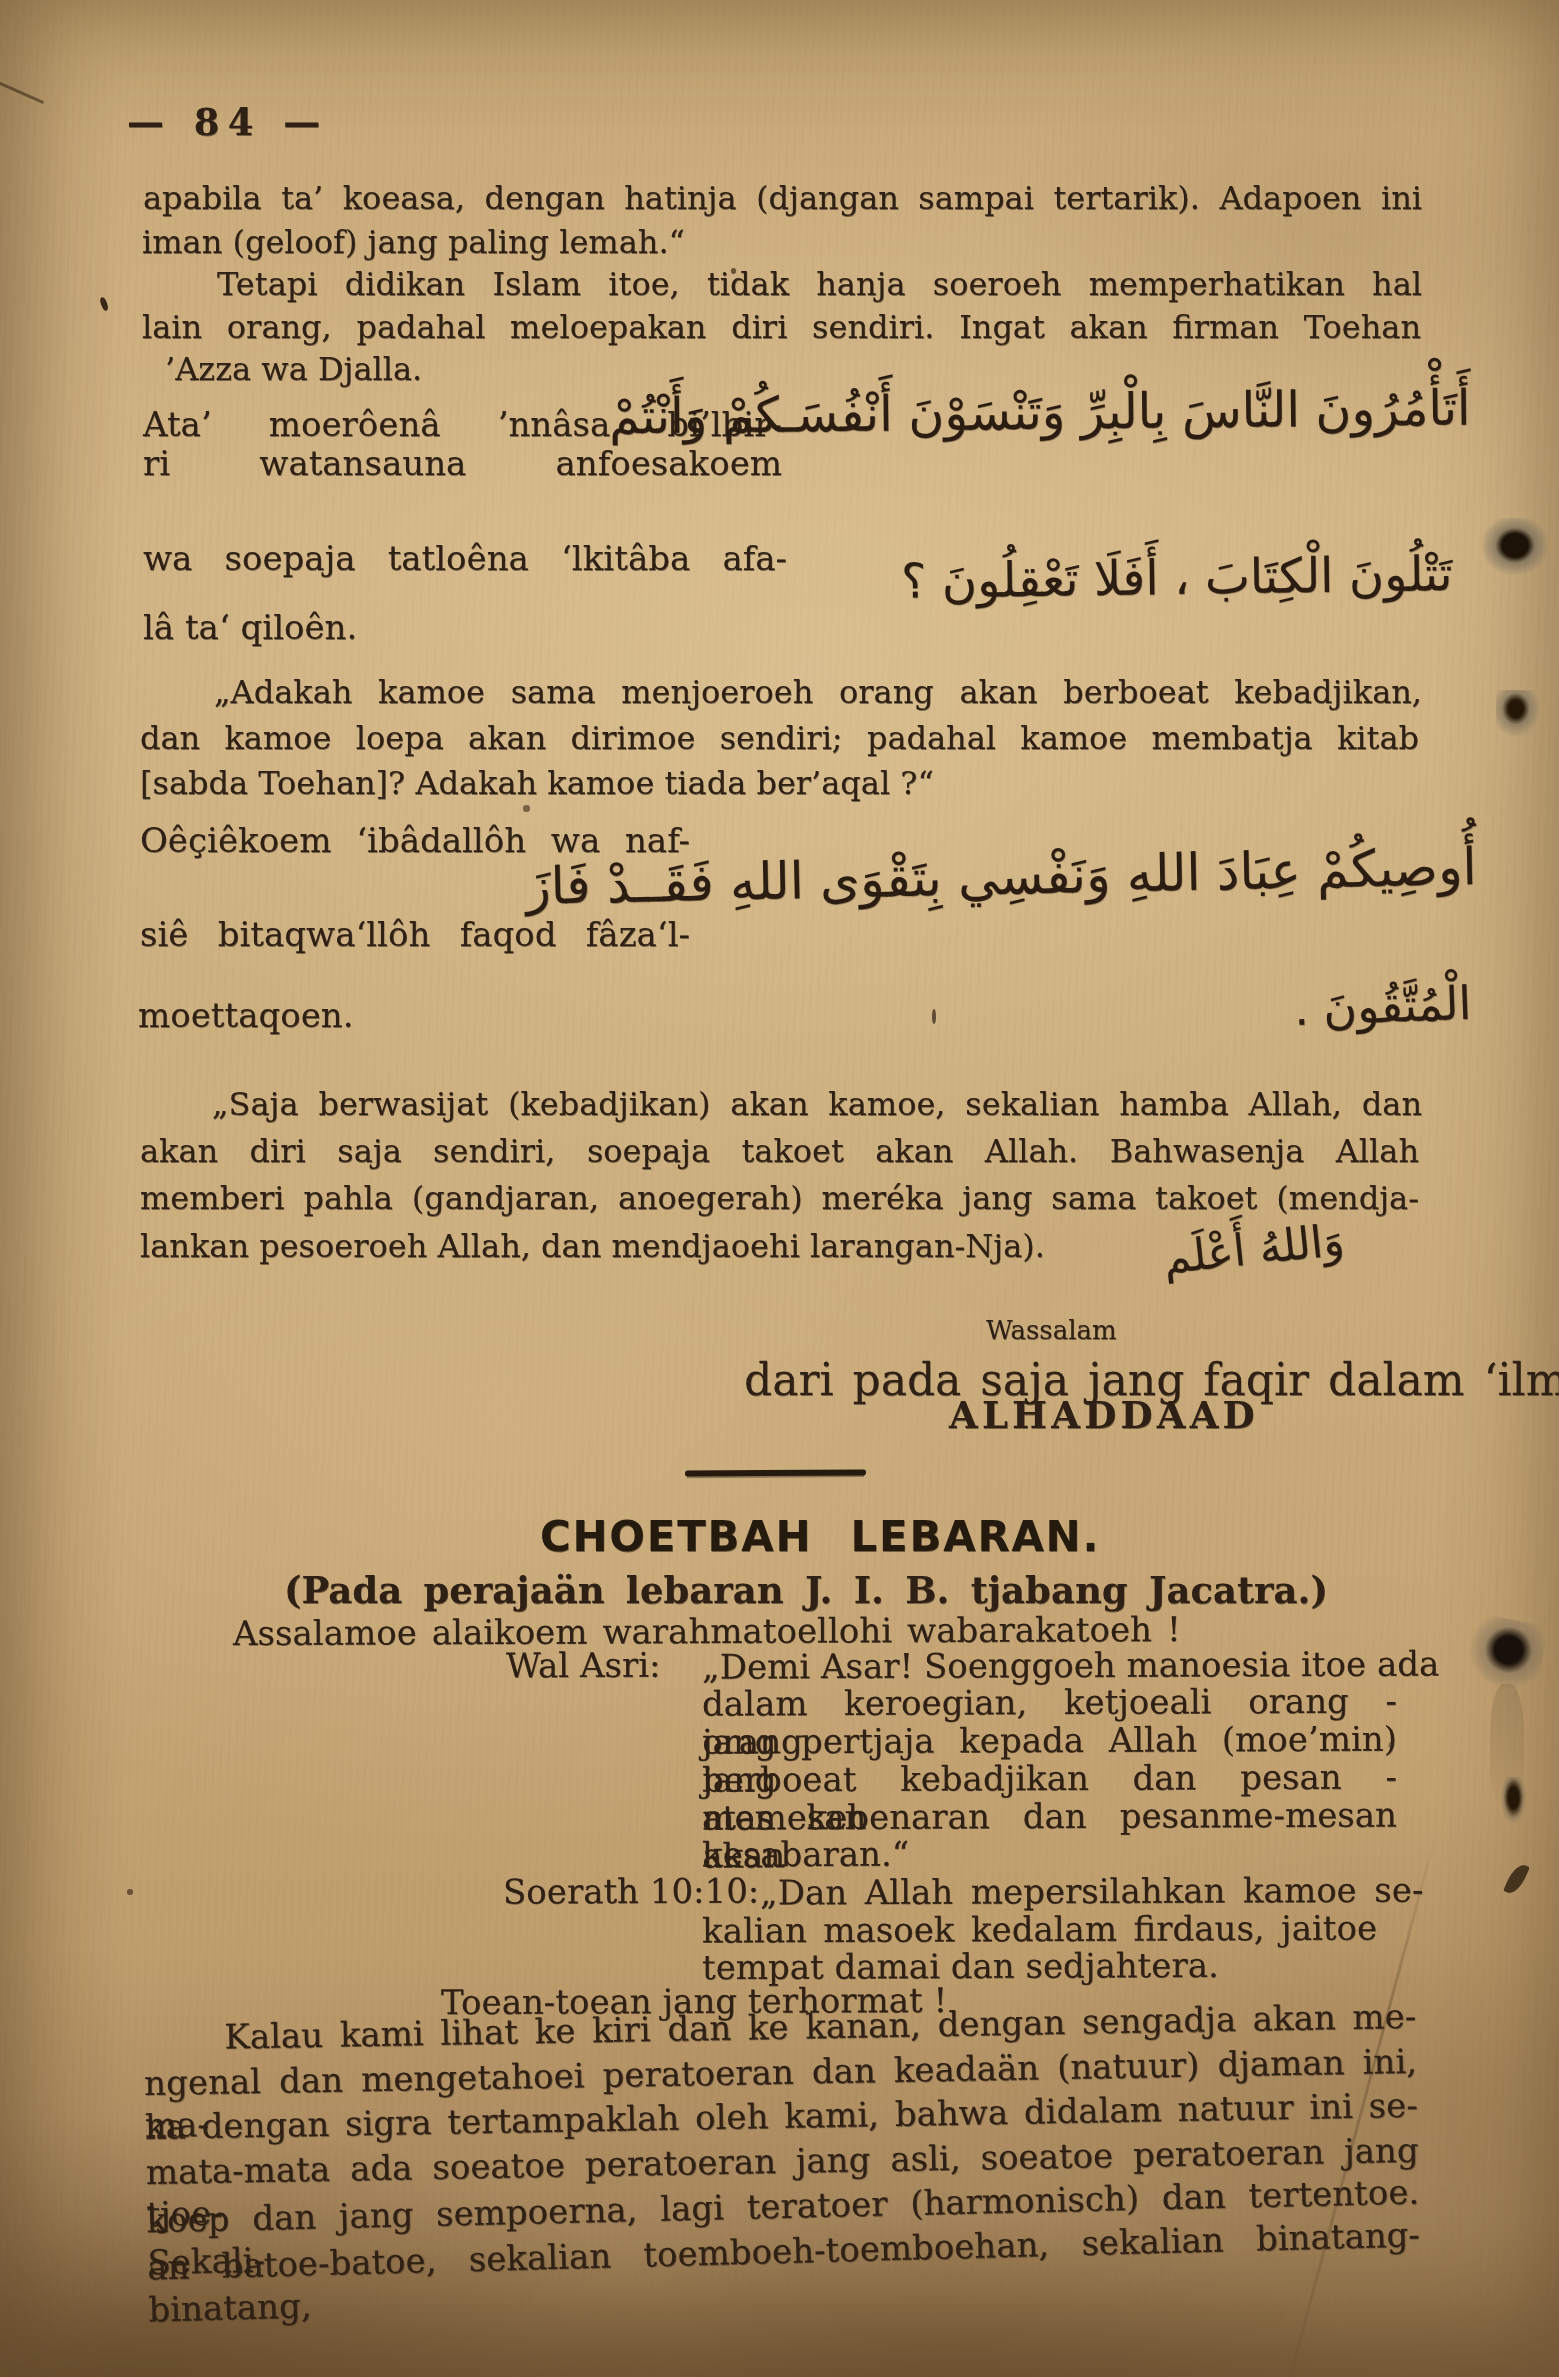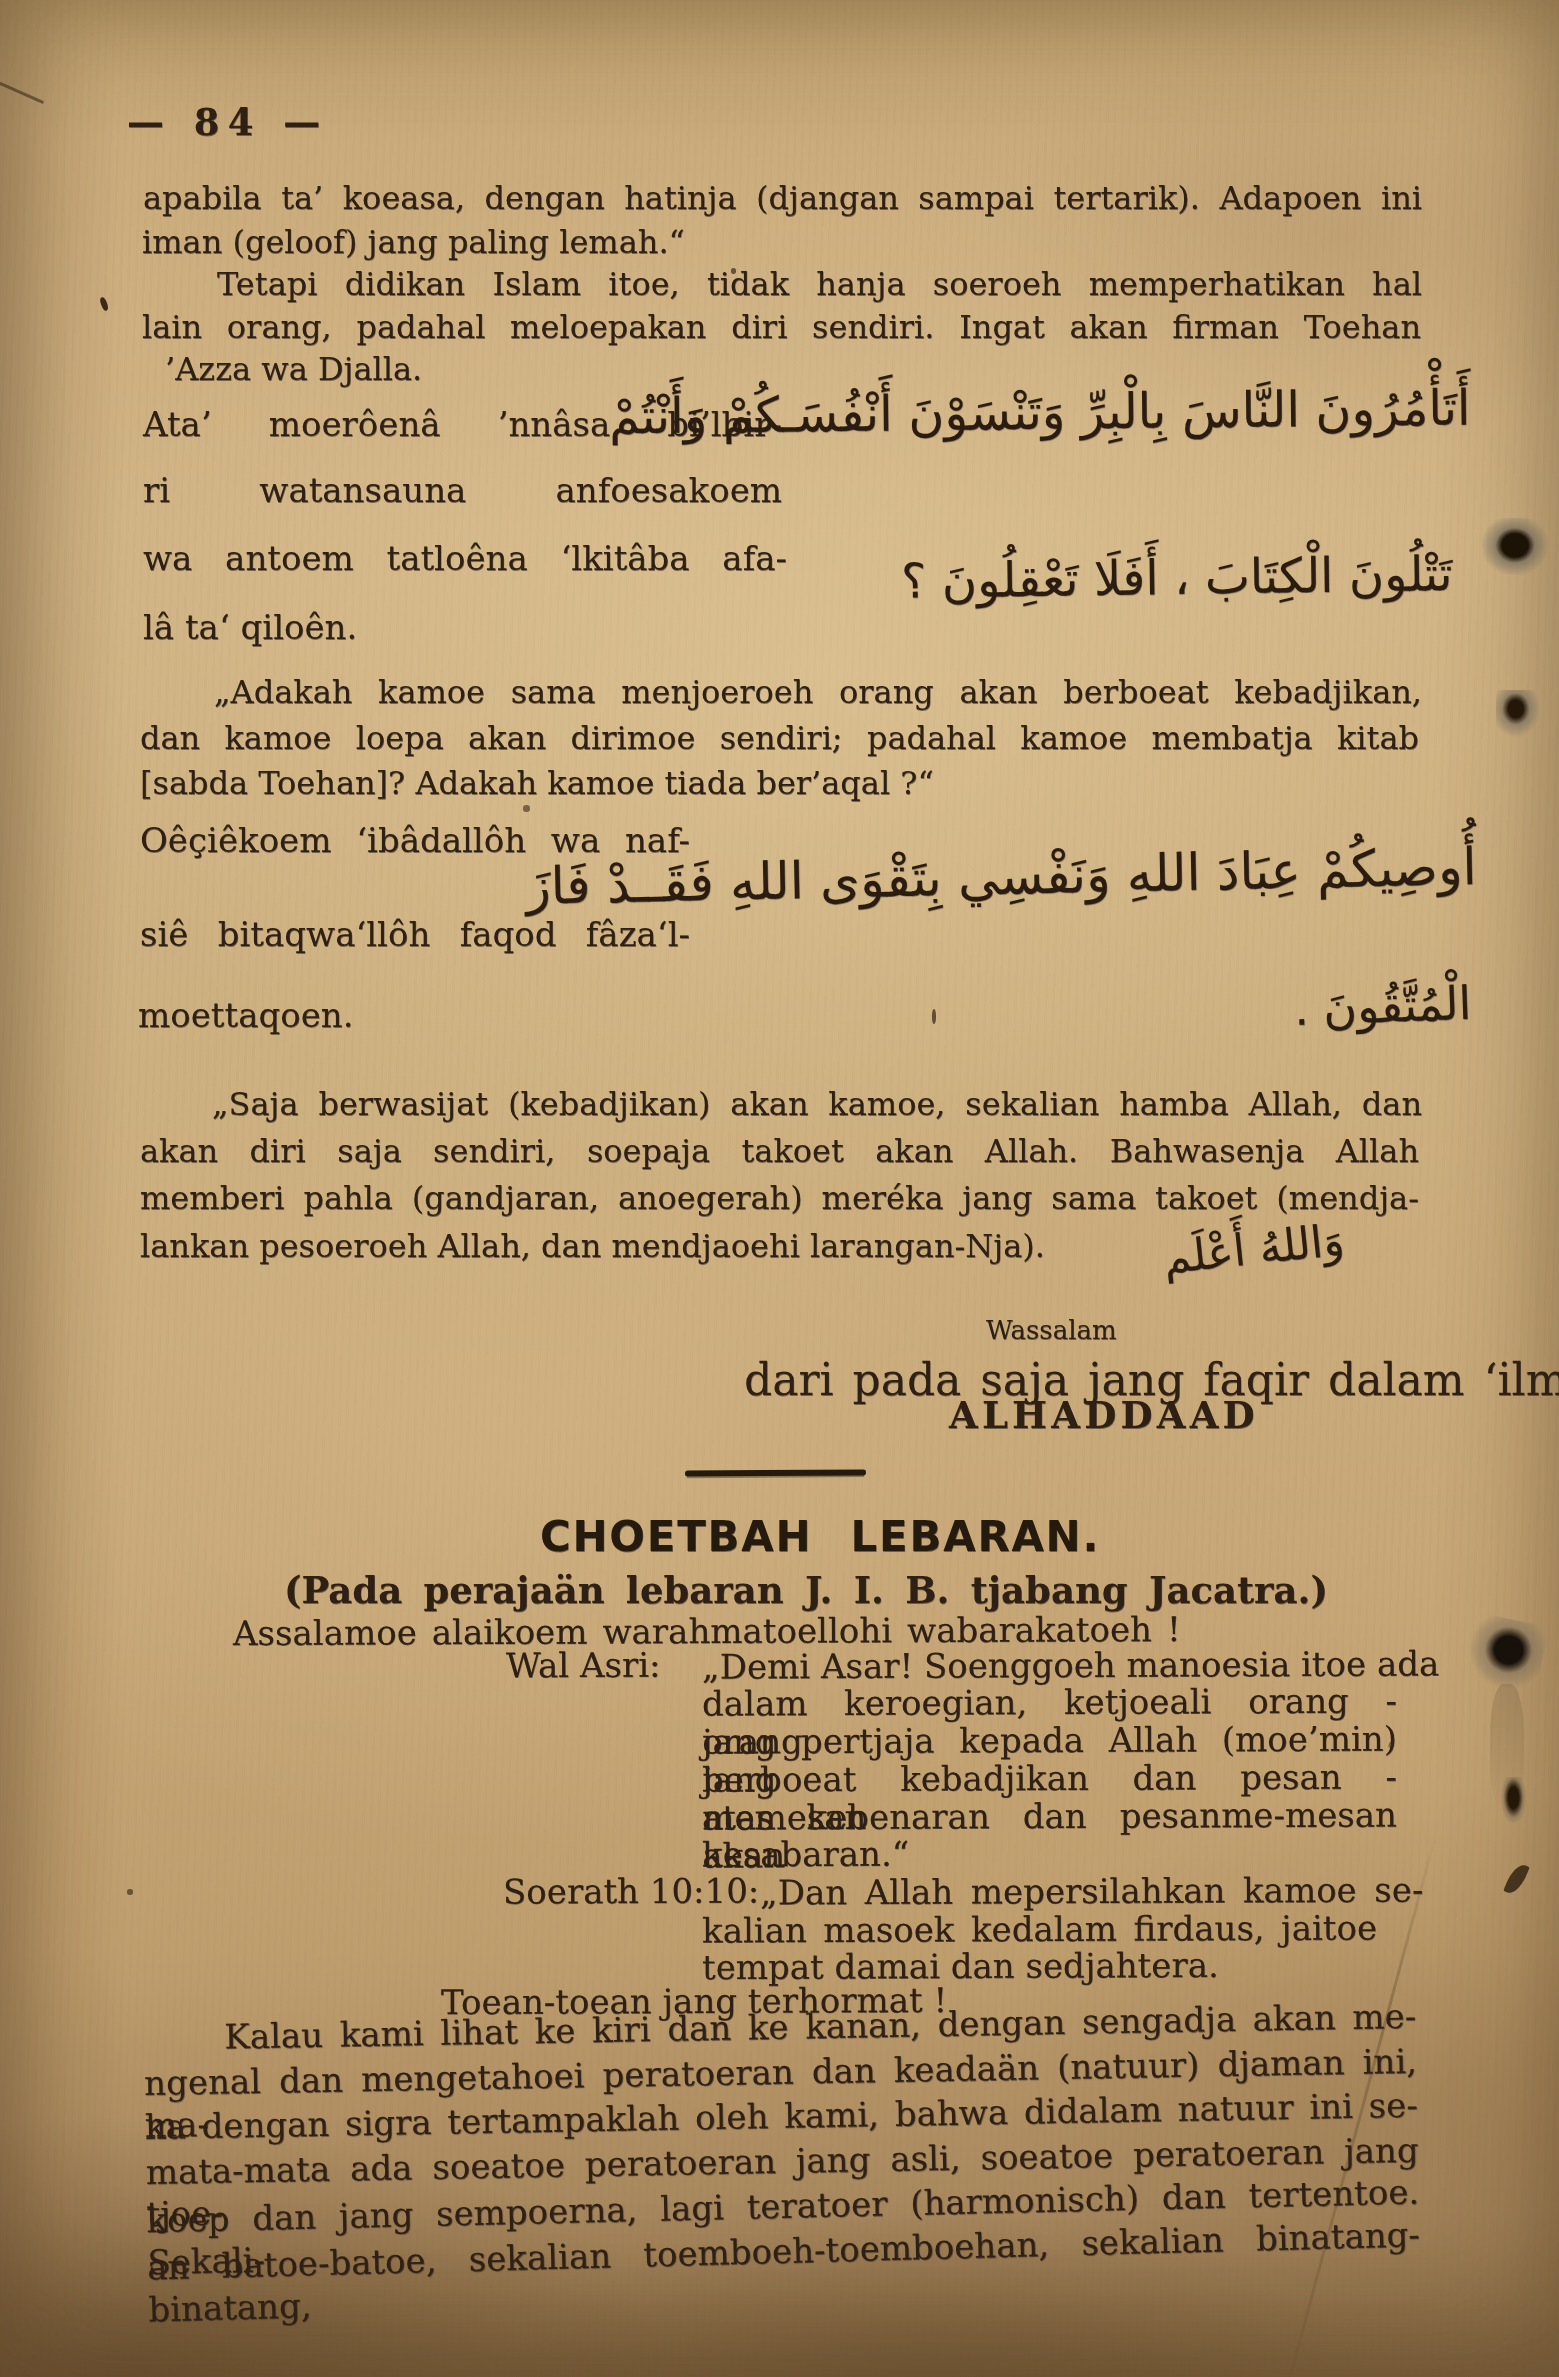--- a/index.html
+++ b/index.html
@@ -51,7 +51,7 @@
   <div class="t body-line" style="left:137px;top:348px;margin-left:28px;">’Azza wa Djalla.</div>
 
   <div class="t tr-line j" style="left:143px;top:403px;width:639px;">Ata’ moerôenâ ’nnâsa bi’lbir-</div>
-  <div class="t tr-line j" style="left:143px;top:469px;width:639px;">ri watansauna anfoesakoem</div>
+  <div class="t tr-line j" style="left:143px;top:442px;width:639px;">ri watansauna anfoesakoem</div>
   <div class="t tr-line j" style="left:143px;top:537px;width:644px;">wa antoem tatloêna ‘lkitâba afa-</div>
   <div class="t tr-line" style="left:143px;top:606px;">lâ ta‘ qiloên.</div>
 

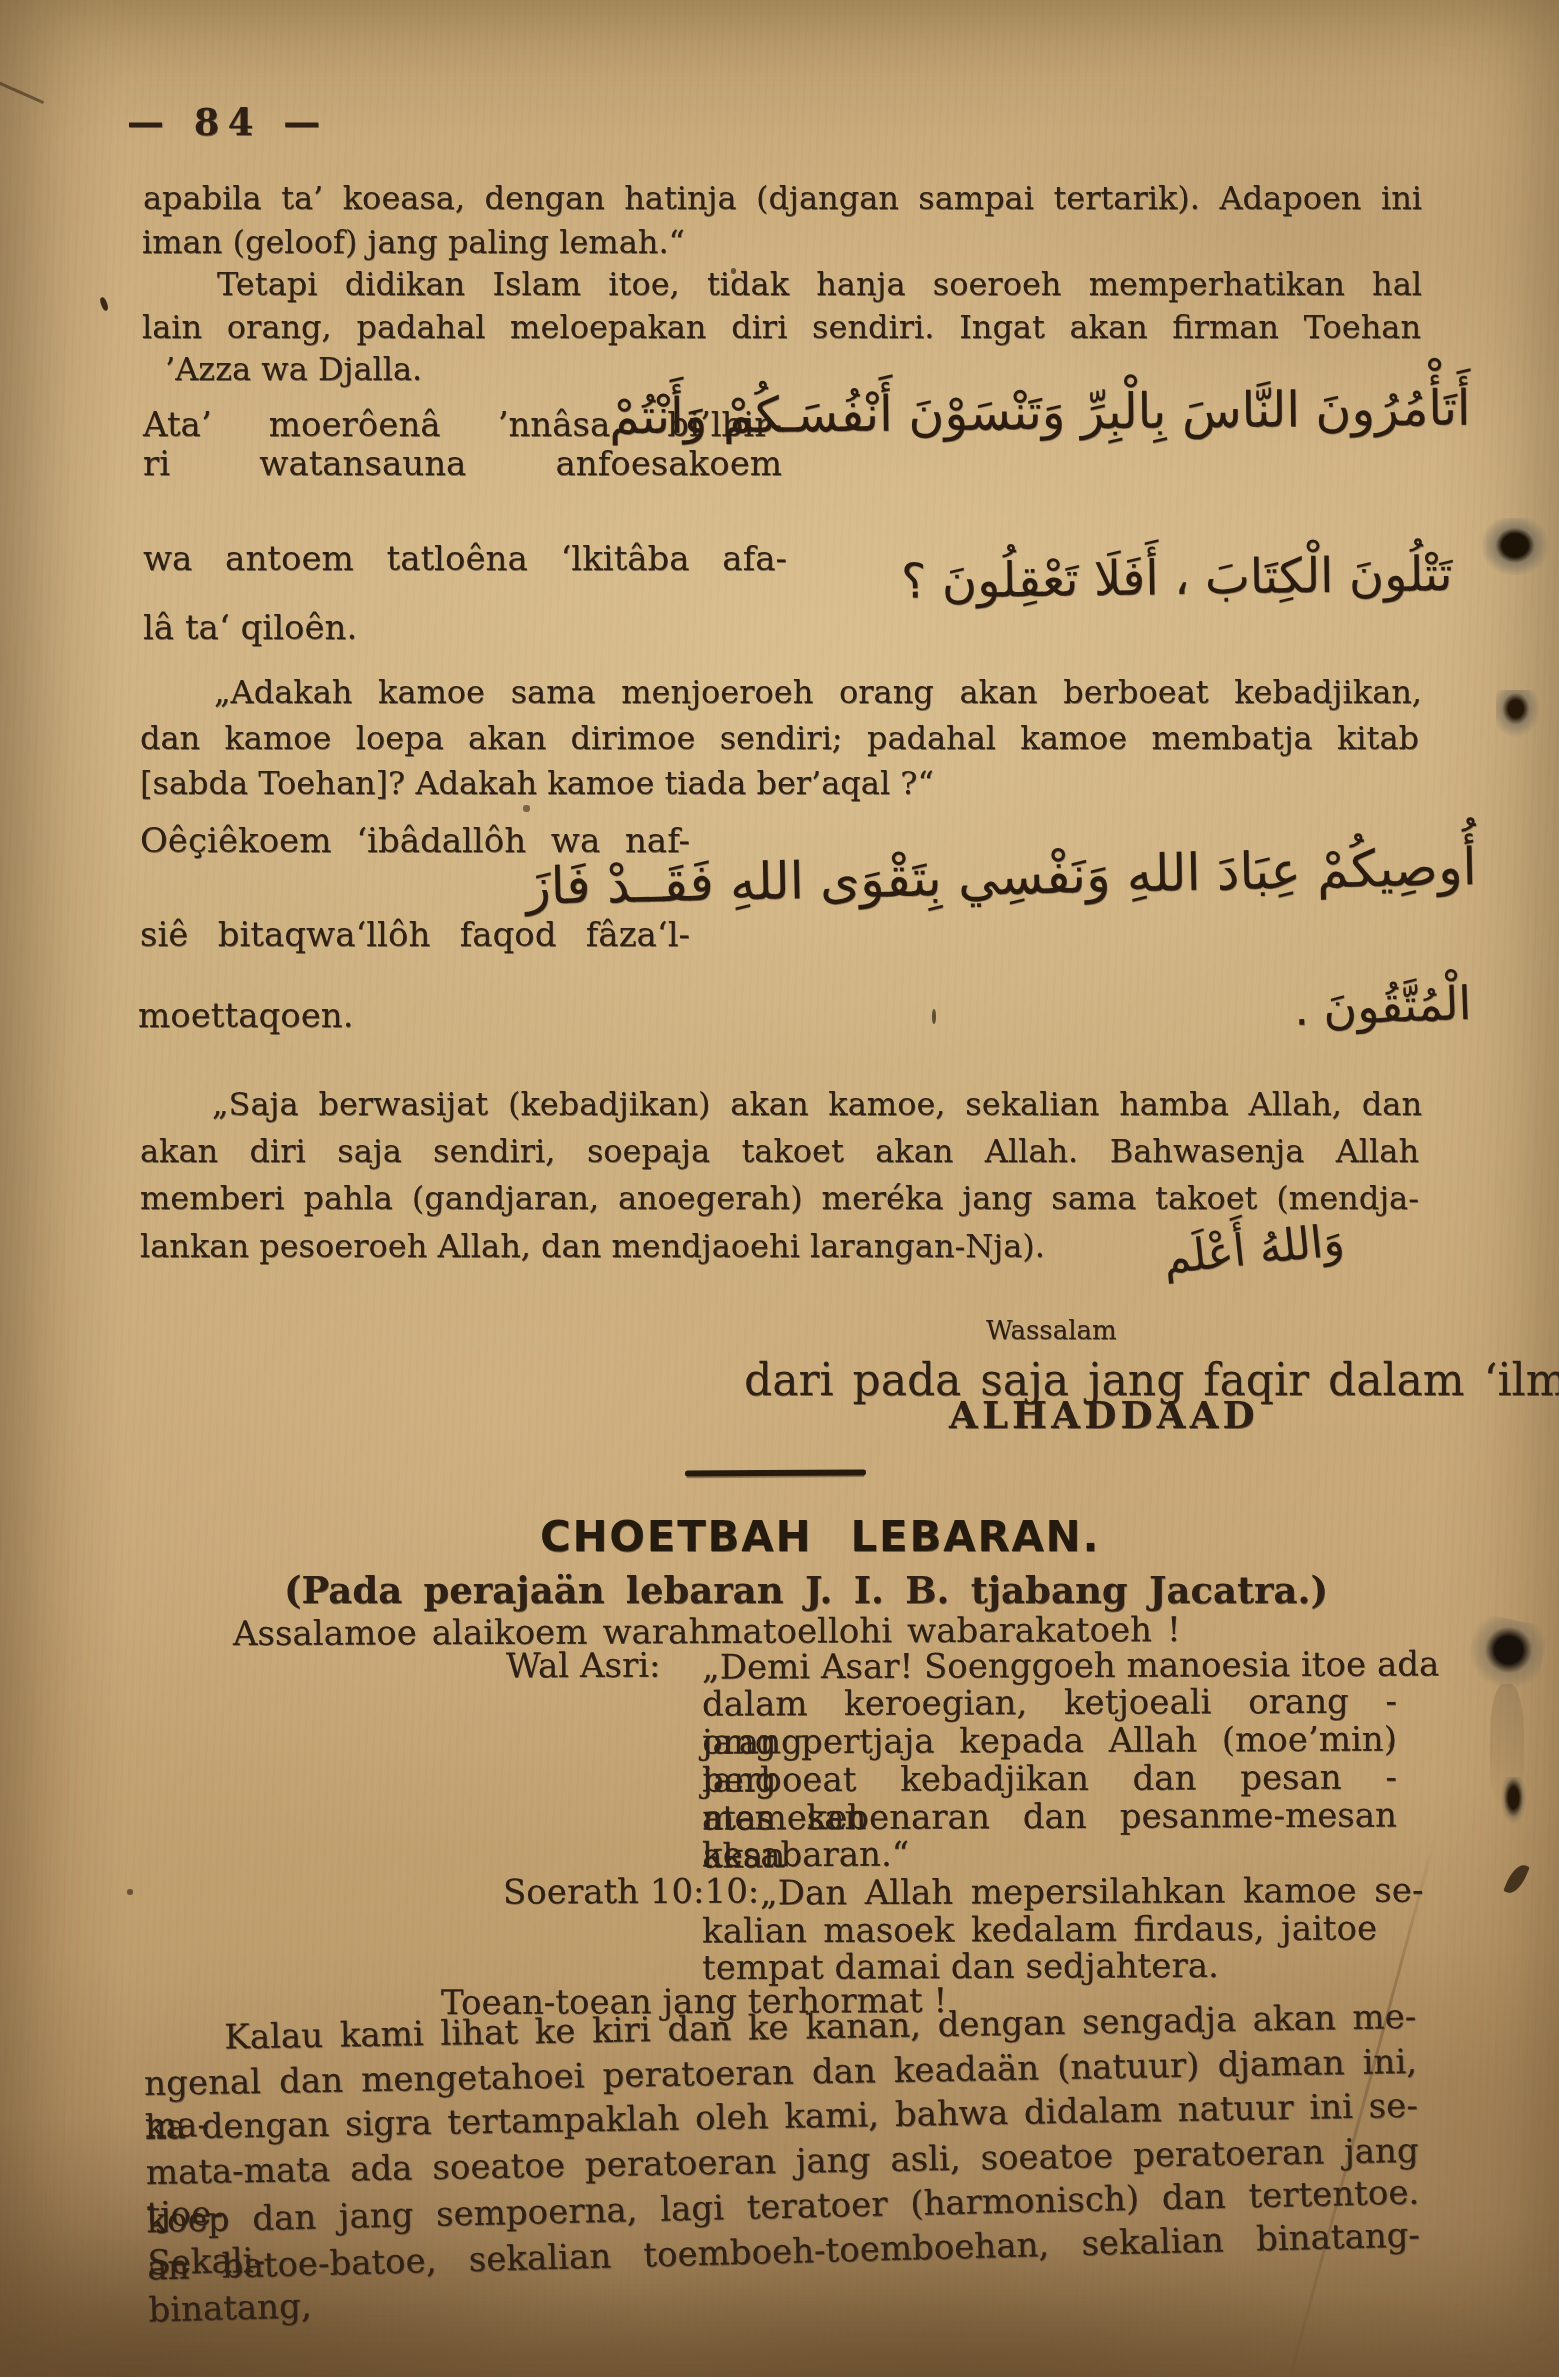--- a/index.html
+++ b/index.html
@@ -52,7 +52,7 @@
 
   <div class="t tr-line j" style="left:143px;top:403px;width:639px;">Ata’ moerôenâ ’nnâsa bi’lbir-</div>
   <div class="t tr-line j" style="left:143px;top:442px;width:639px;">ri watansauna anfoesakoem</div>
-  <div class="t tr-line j" style="left:143px;top:537px;width:644px;">wa antoem tatloêna ‘lkitâba afa-</div>
+  <div class="t tr-line j" style="left:143px;top:537px;width:644px;">wa soepaja tatloêna ‘lkitâba afa-</div>
   <div class="t tr-line" style="left:143px;top:606px;">lâ ta‘ qiloên.</div>
 
   <div class="ar" style="right:89px;top:371px;font-size:49px;line-height:1.7;transform:rotate(-0.6deg);">أَتَأْمُرُونَ النَّاسَ بِالْبِرِّ وَتَنْسَوْنَ أَنْفُسَـكُمْ وَأَنْتُمْ</div>

